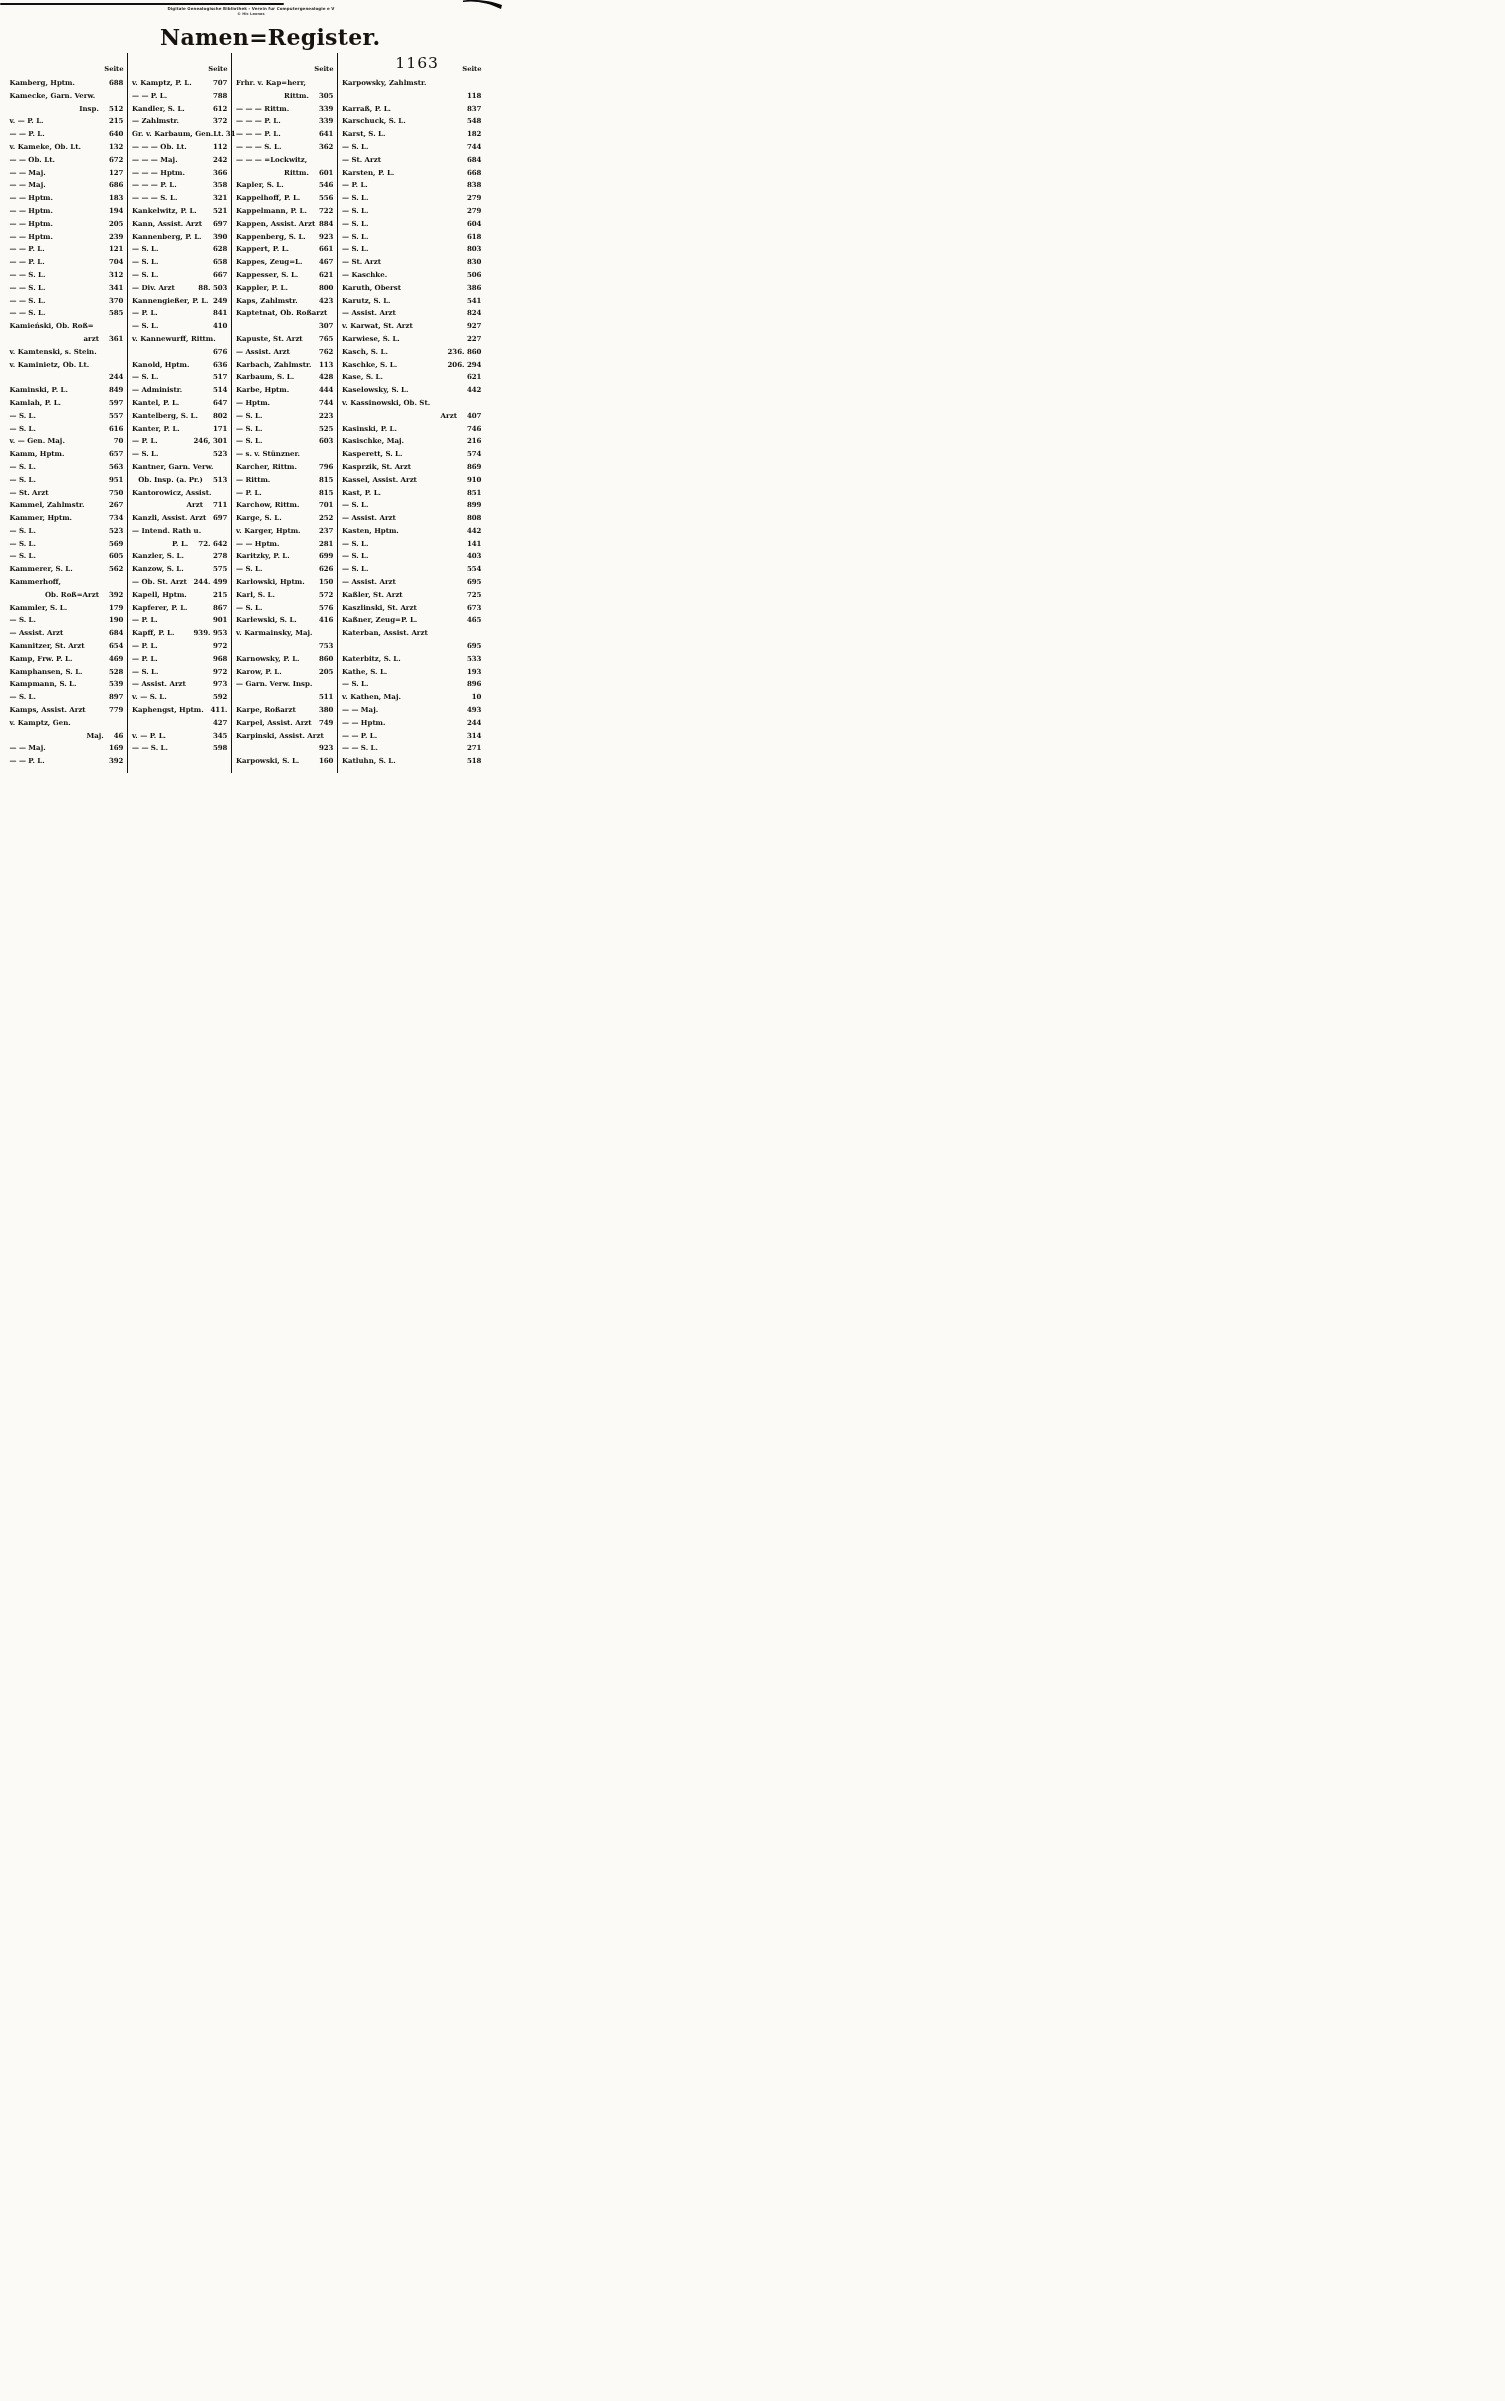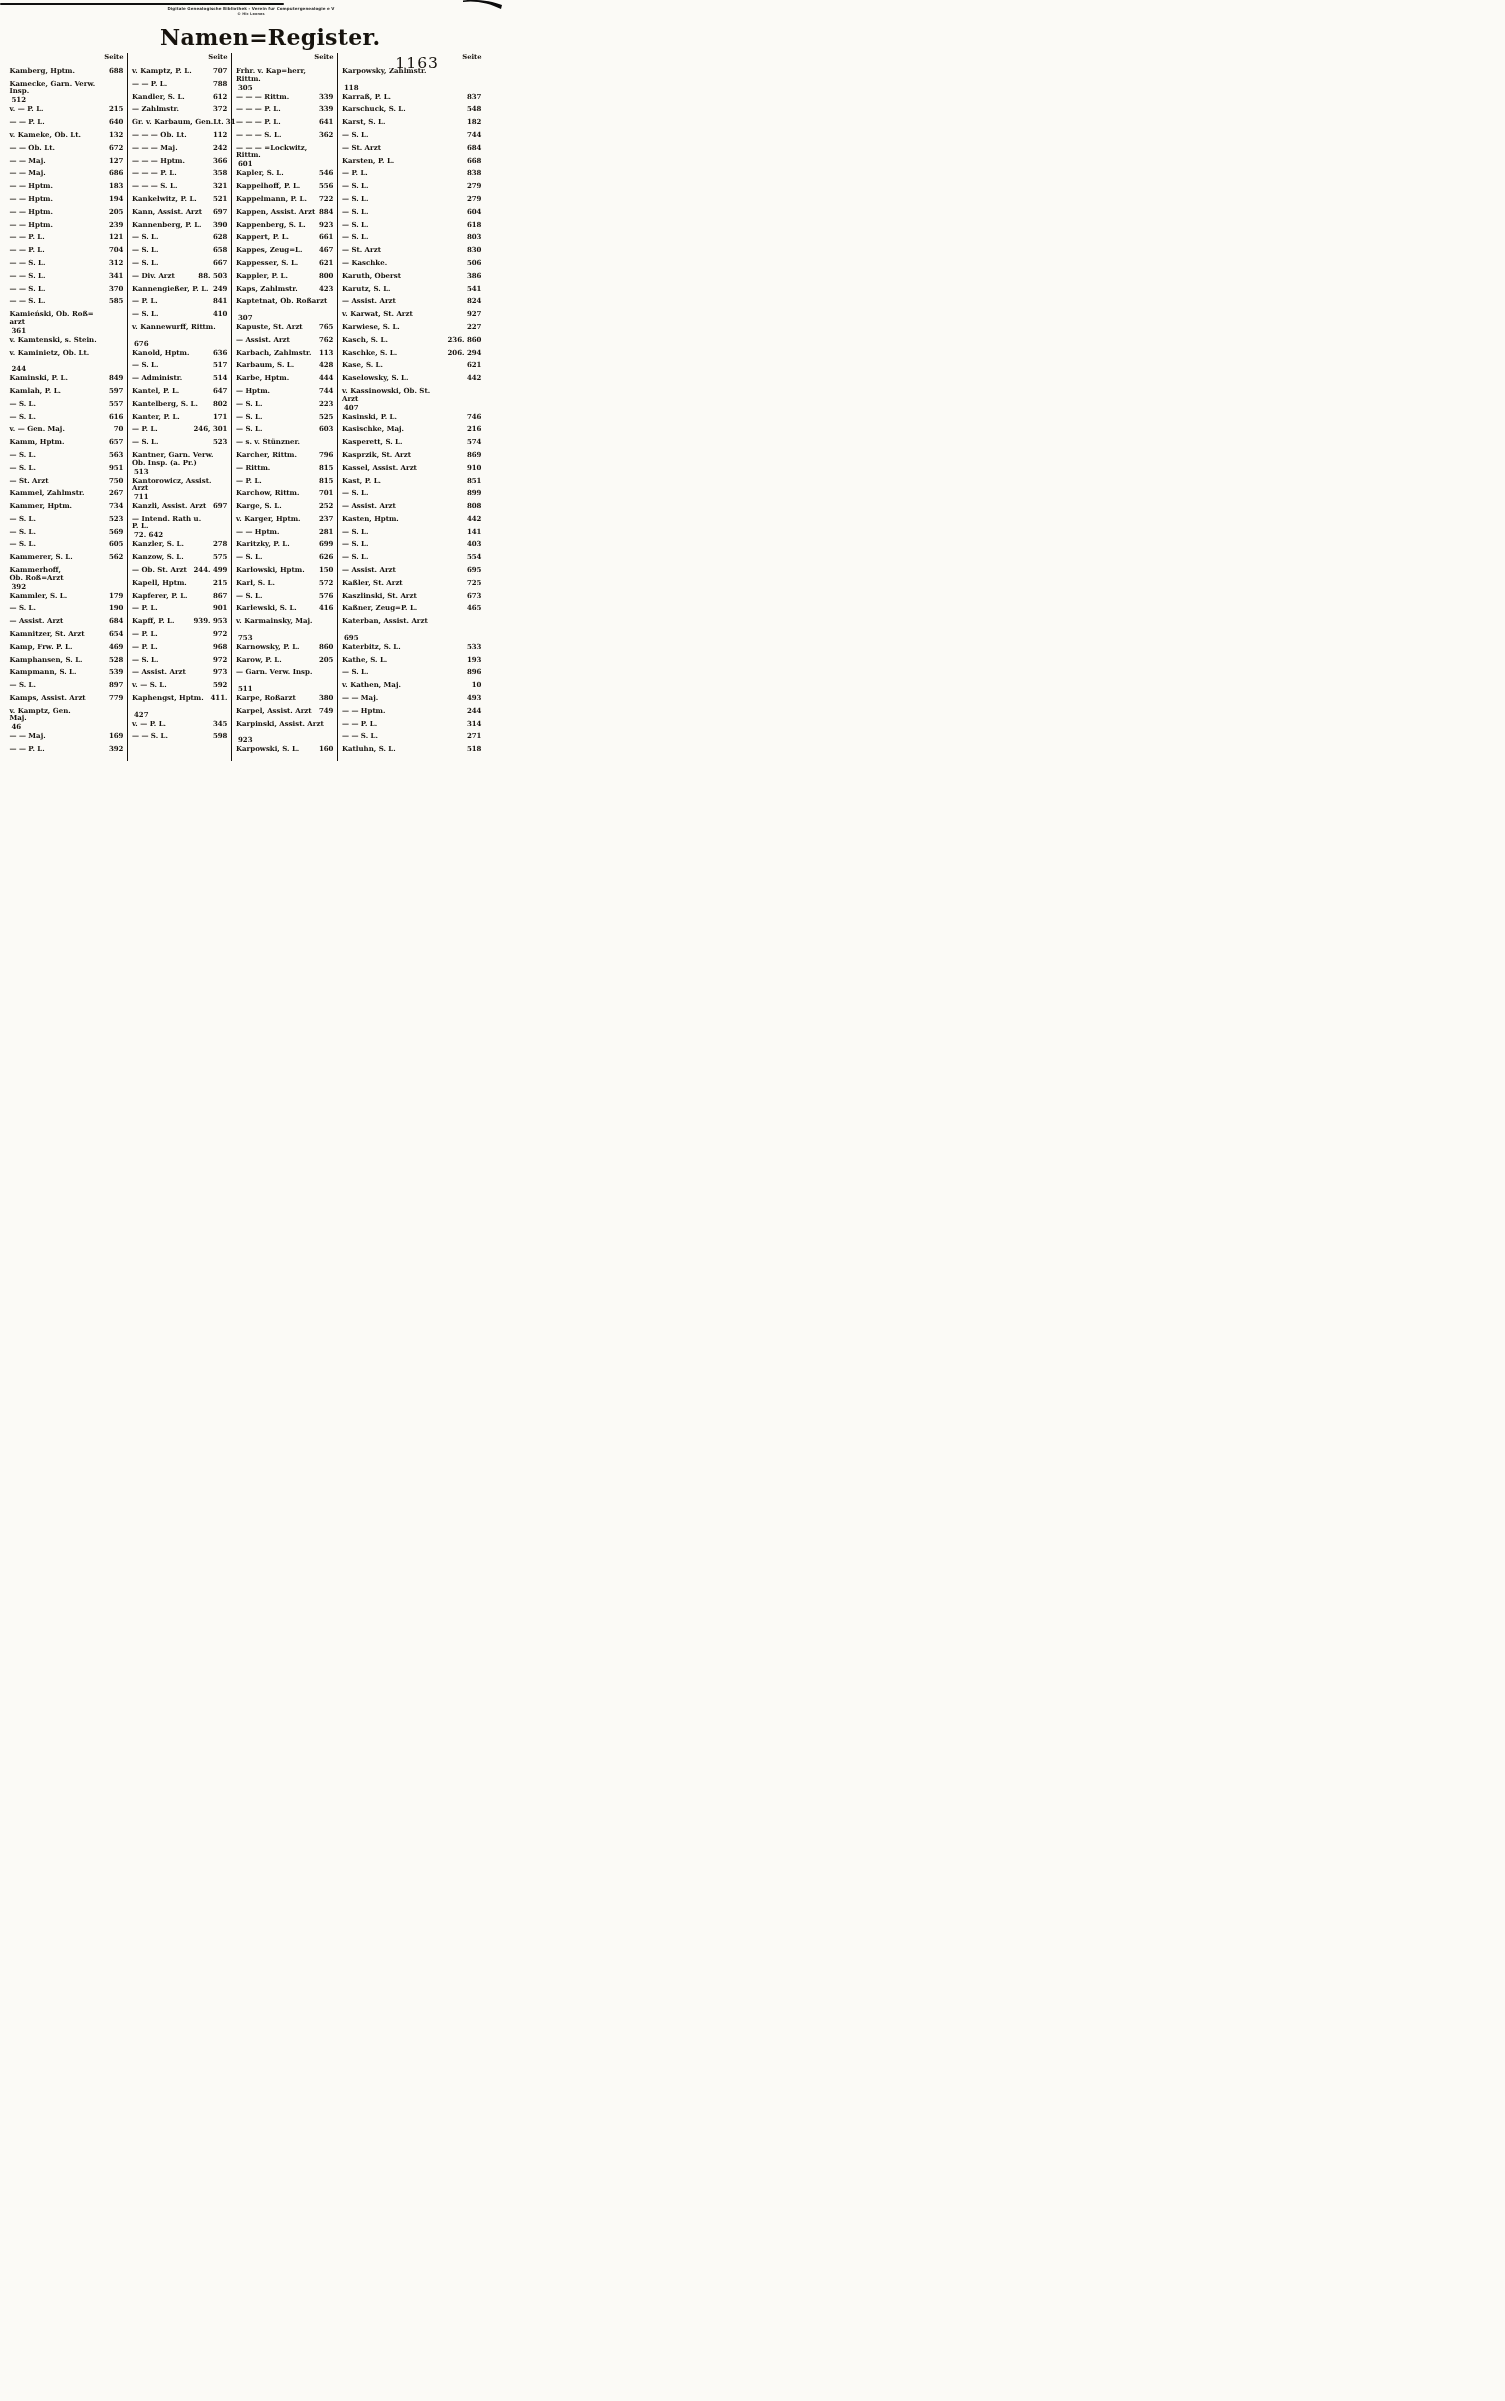--- a/index.html
+++ b/index.html
@@ -33,7 +33,7 @@
   .line .pg { padding-left:2px; }
   .line.cont { justify-content:flex-end;flex-direction:column; }
   .line.cont .nm { margin-right:8px; }
-  .line.seite { justify-content:flex-end; font-size:6.8px; height:13px; }
+  .line.seite { justify-content:flex-end; font-size:6.8px; height:13px;margin-top:12px; }
 </style>
 </head>
 <body>

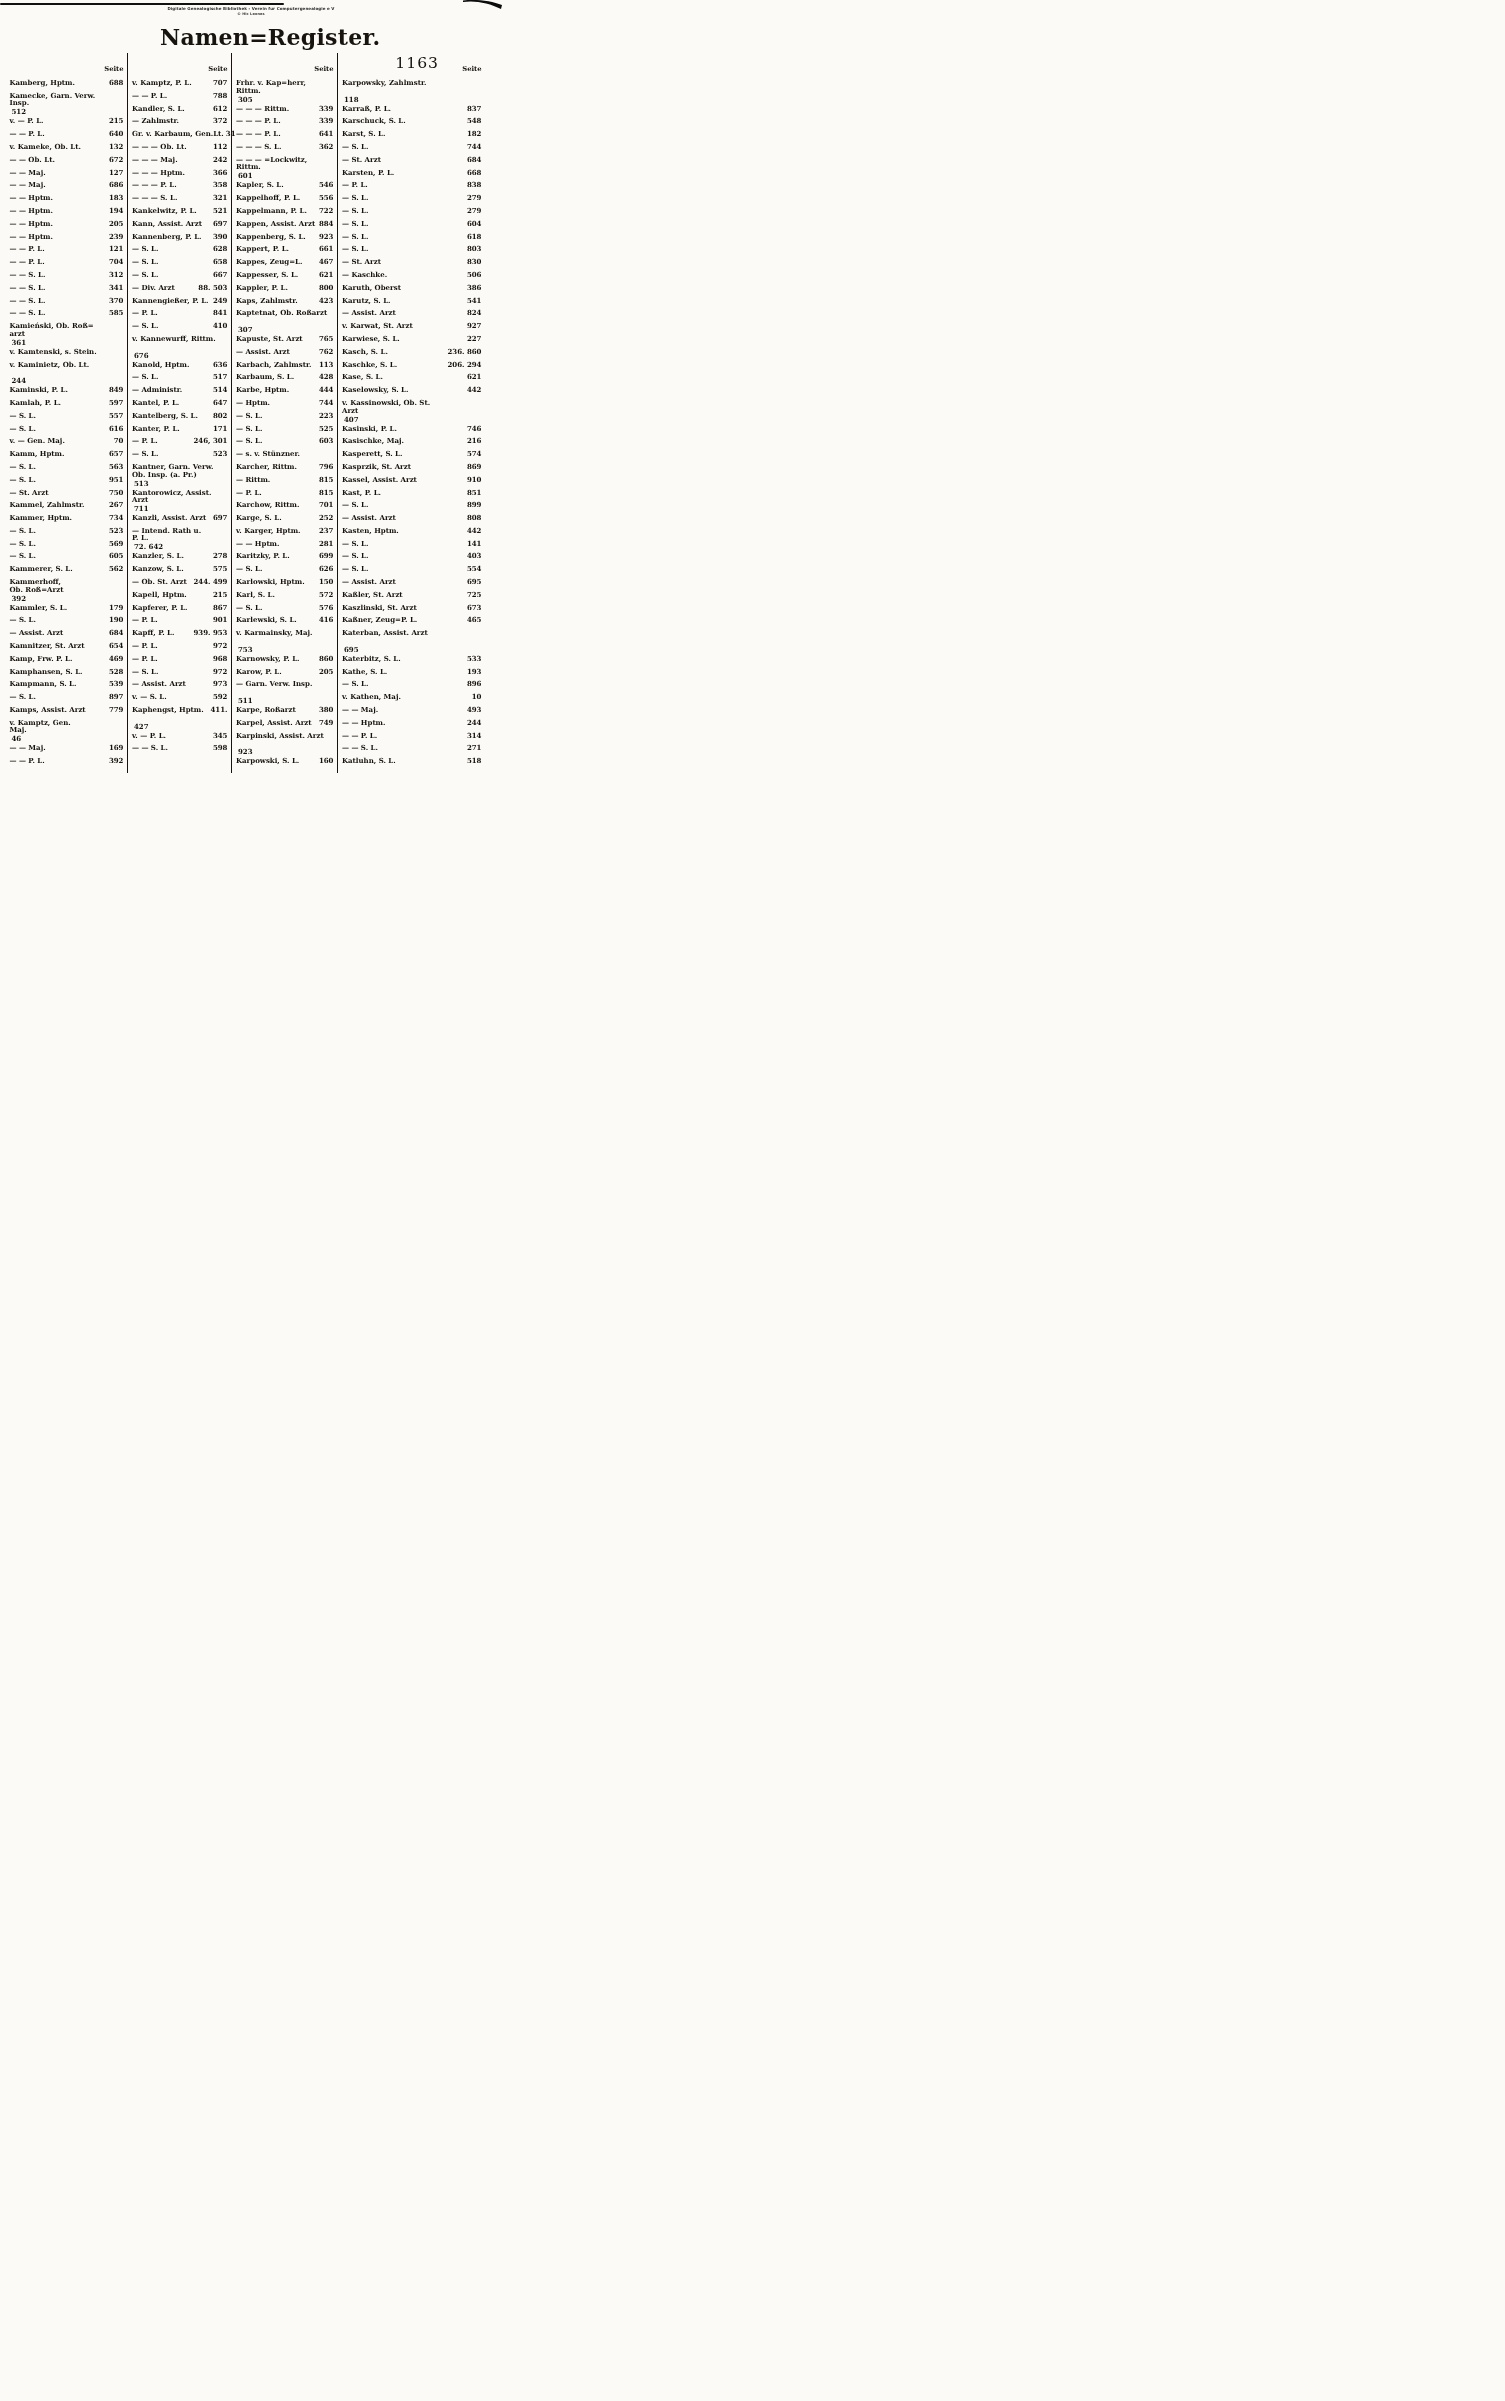--- a/index.html
+++ b/index.html
@@ -31,7 +31,7 @@
   .line { display:flex; justify-content:space-between; align-items:baseline;
     height:12.8px; font-size:7px; font-weight:bold; white-space:nowrap; }
   .line .pg { padding-left:2px; }
-  .line.cont { justify-content:flex-end;flex-direction:column; }
+  .line.cont { justify-content:flex-end; }
   .line.cont .nm { margin-right:8px; }
   .line.seite { justify-content:flex-end; font-size:6.8px; height:13px;margin-top:12px; }
 </style>

